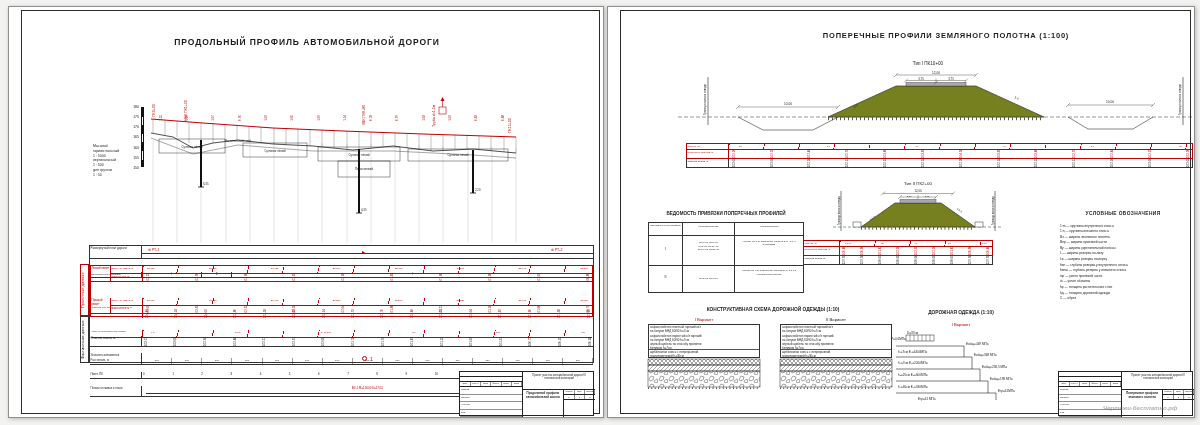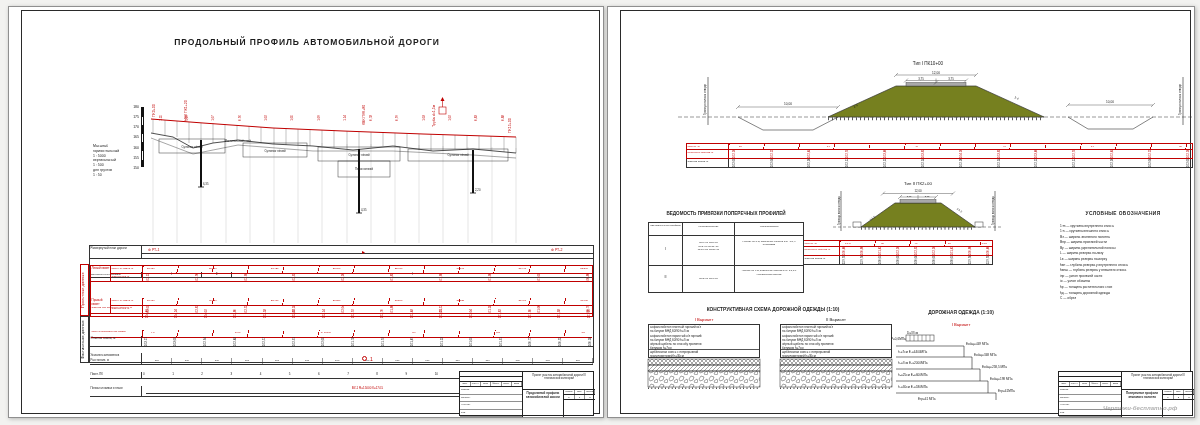--- a/index.html
+++ b/index.html
@@ -444,6 +444,7 @@
 <div class="sheet" style="left:607px;top:6px;width:588px;height:412px">
   <div class="frame"></div>
 
+  <div class="a c b" style="left:138px;top:24px;width:400px;font-size:7.5px;letter-spacing:.8px">ПОПЕРЕЧНЫЕ ПРОФИЛИ ЗЕМЛЯНОГО ПОЛОТНА (1:100)</div>
 
   <div class="a c" style="left:270px;top:54px;width:100px;font-size:4.6px">Тип I ПК10+00</div>
 

